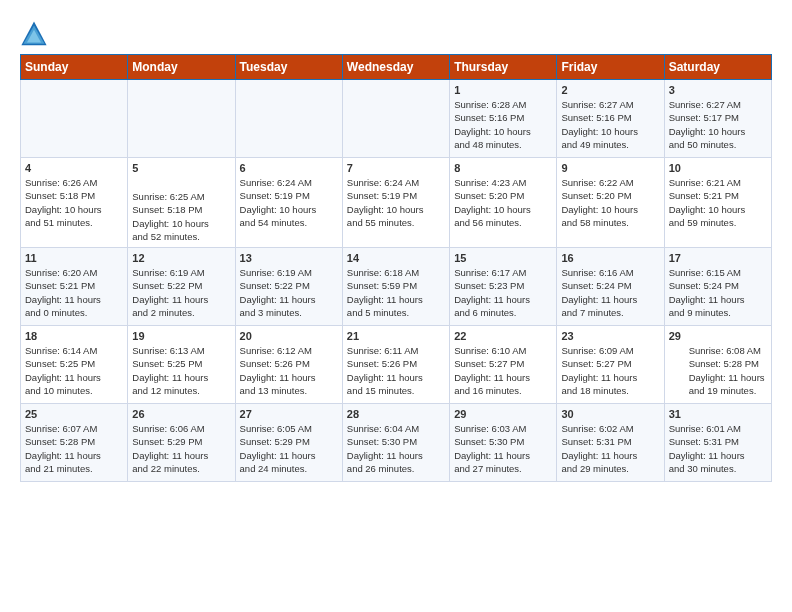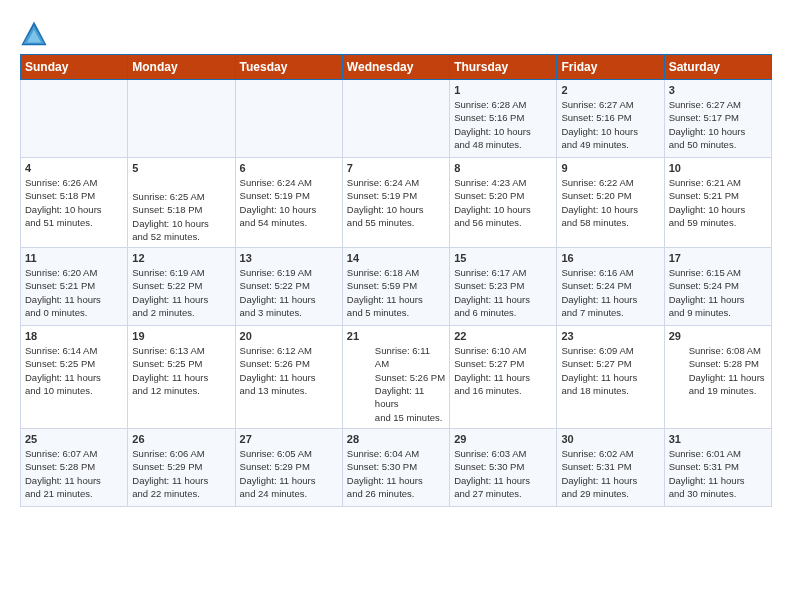--- a/index.html
+++ b/index.html
@@ -278,7 +278,7 @@
           </td>
           <td>
             <div class="cell-date">21</div>
-            <div class="cell-info" style="white-space: pre-line; margin-left: 28px;">Sunrise: 6:11 AM
+            <div class="cell-info" style="white-space: pre-line;">Sunrise: 6:11 AM
 Sunset: 5:26 PM
 Daylight: 11 hours
 and 15 minutes.</div>

